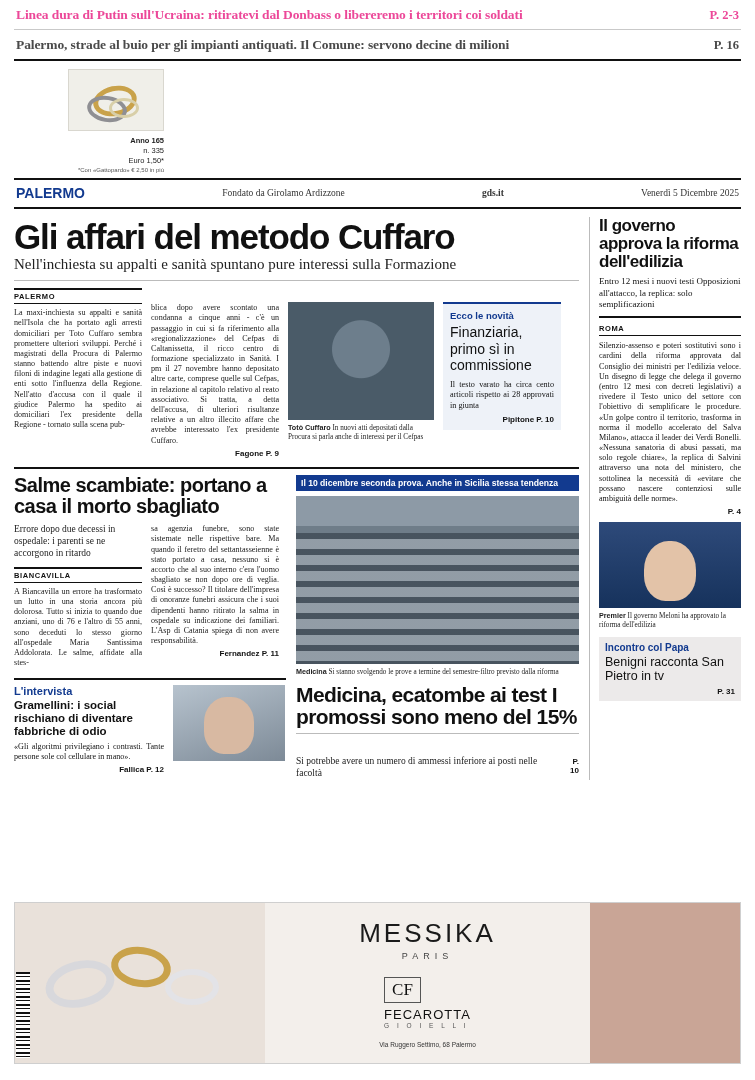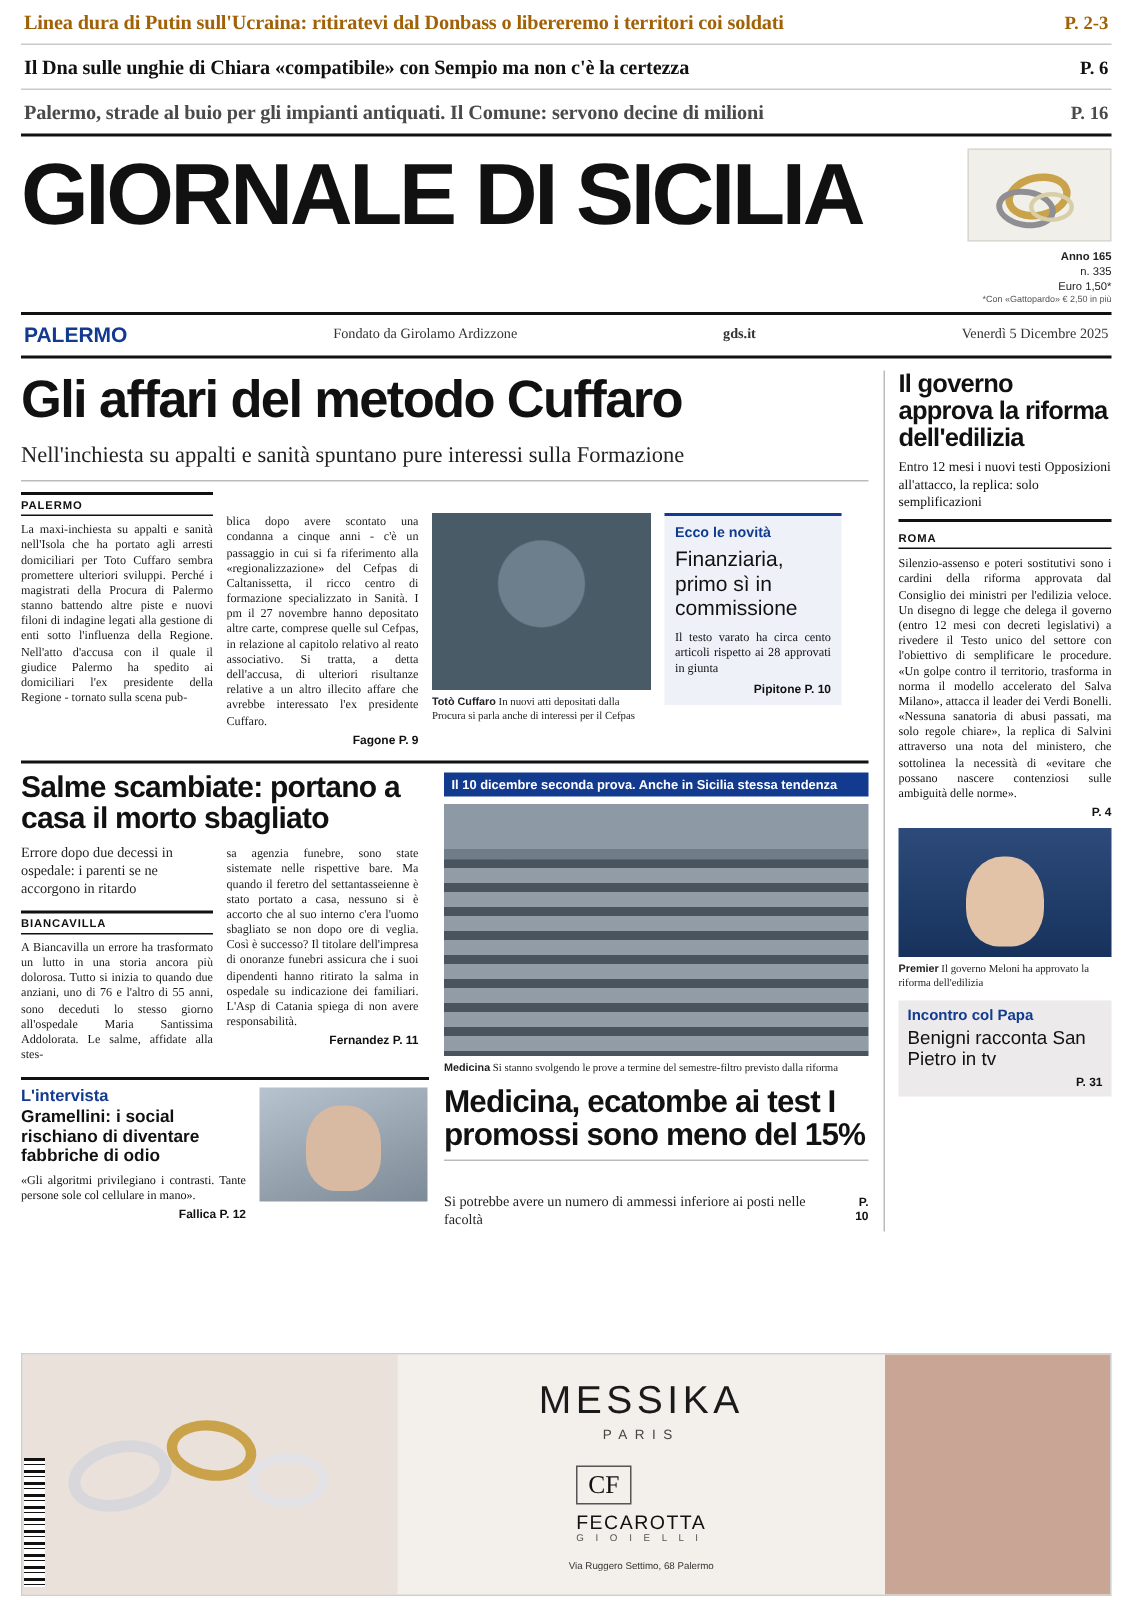--- a/index.html
+++ b/index.html
@@ -23,7 +23,7 @@
   .teaser:last-child { border-bottom:none; }
   .teaser .txt { font-weight:bold; font-size:13.5px; letter-spacing:-0.1px; }
   .teaser .pg  { font-weight:bold; font-size:12.5px; white-space:nowrap; padding-left:10px; }
-  .t-blue .txt, .t-blue .pg { color:#a16207; }
+  .t-blue .txt, .t-blue .pg { color:#ec4899; }
   .t-dark .txt { color:#111; }
   .t-dark .pg  { color:#111; }
   .t-gray .txt, .t-gray .pg { color:#4a4a4a;text-align:right; }

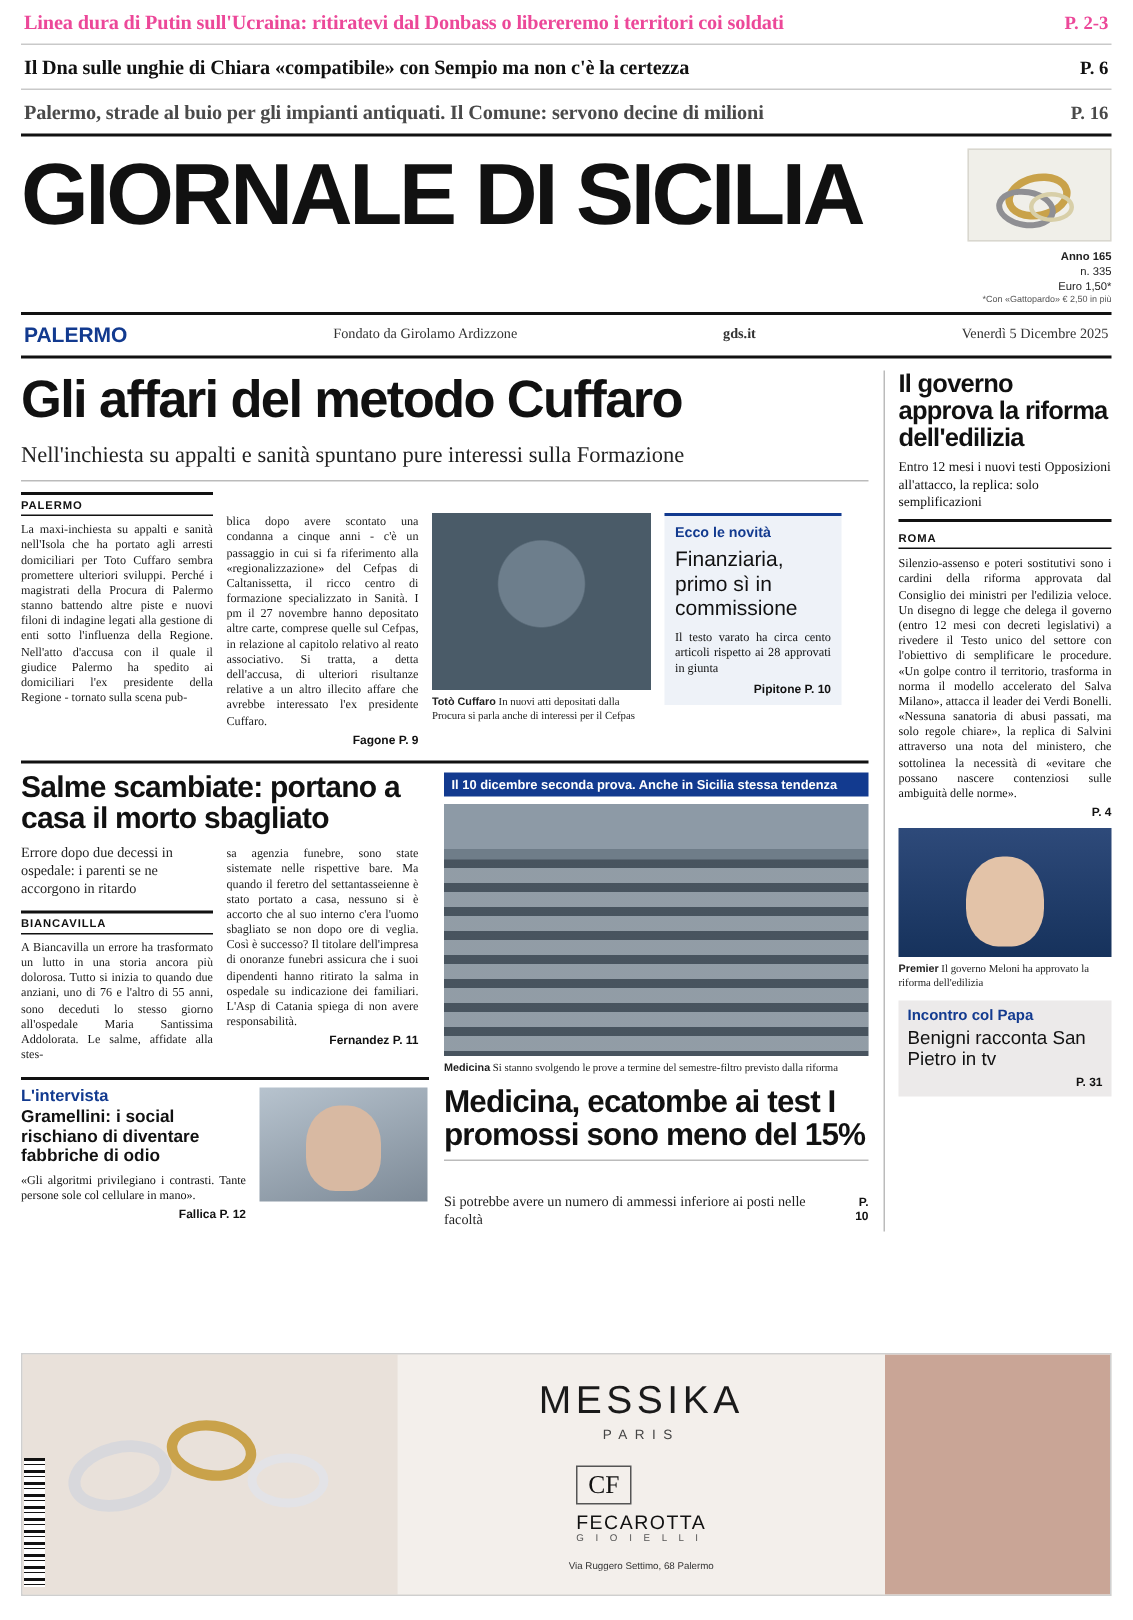--- a/index.html
+++ b/index.html
@@ -198,10 +198,6 @@
       <span class="txt">Linea dura di Putin sull'Ucraina: ritiratevi dal Donbass o libereremo i territori coi soldati</span>
       <span class="pg">P. 2-3</span>
     </div>
-    <div class="teaser t-dark">
-      <span class="txt">Il Dna sulle unghie di Chiara «compatibile» con Sempio ma non c'è la certezza</span>
-      <span class="pg">P.  6</span>
-    </div>
     <div class="teaser t-gray">
       <span class="txt">Palermo, strade al buio per gli impianti antiquati. Il Comune: servono decine di milioni</span>
       <span class="pg">P. 16</span>

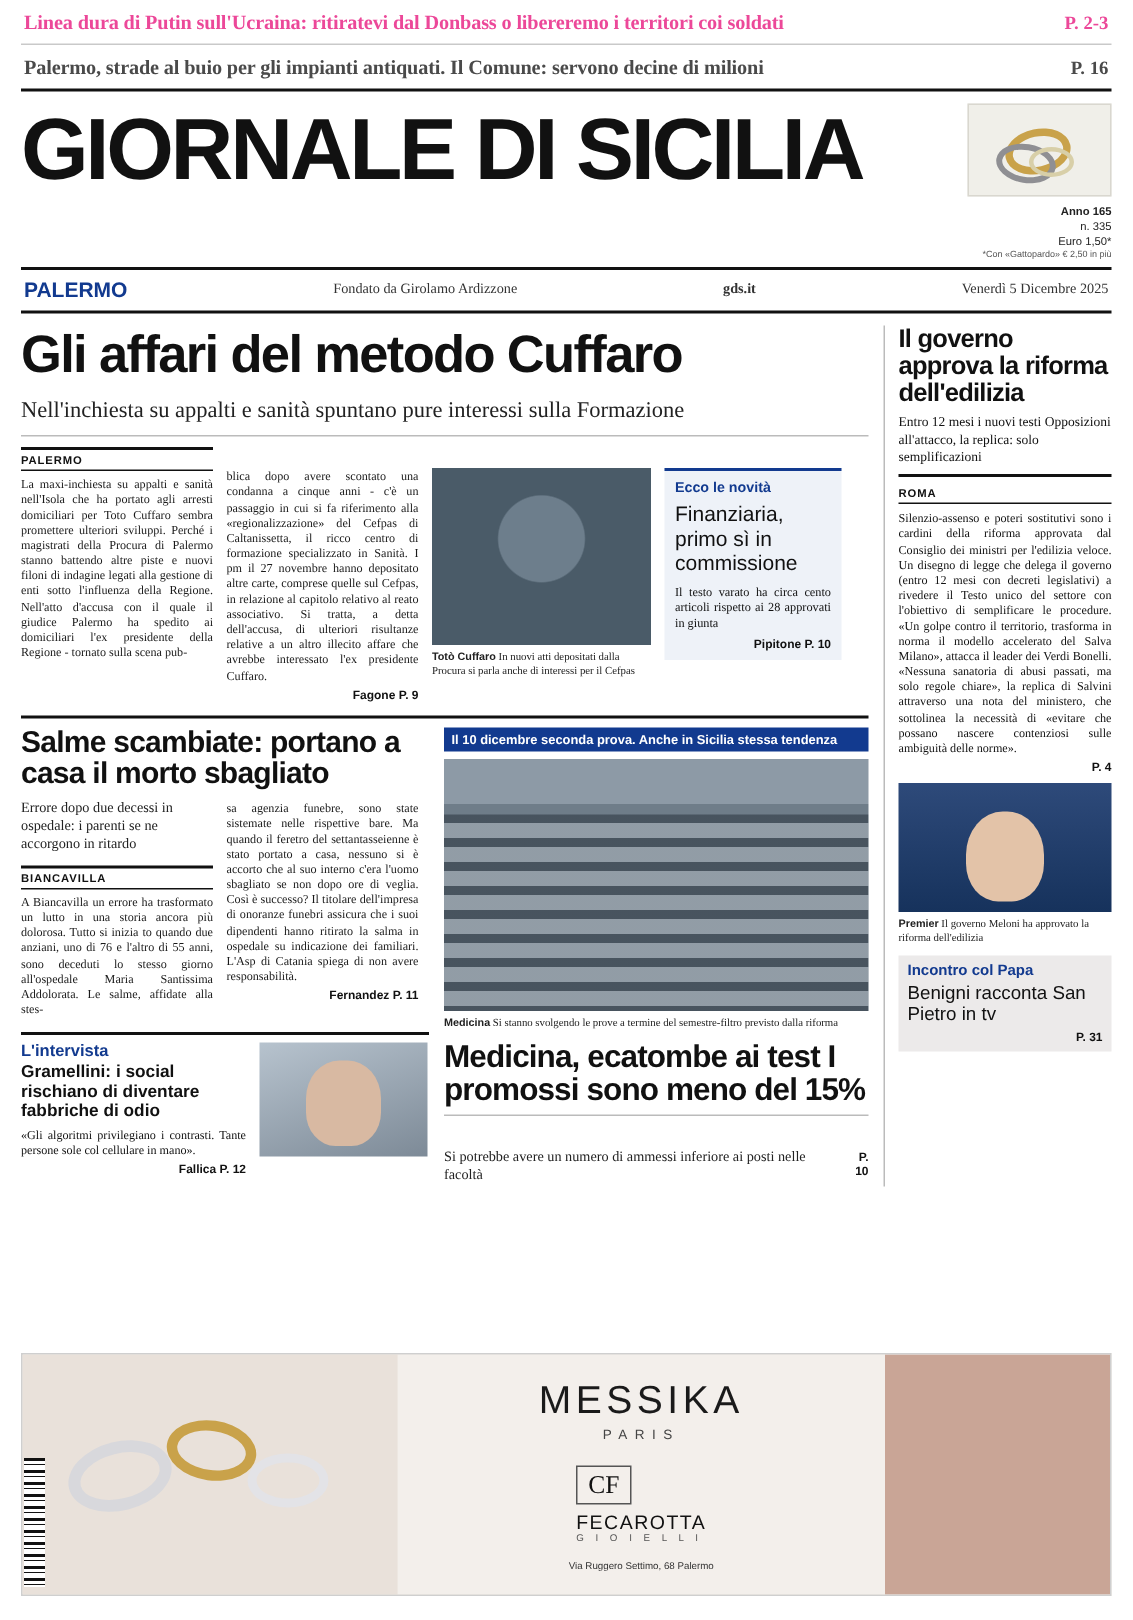--- a/index.html
+++ b/index.html
@@ -205,7 +205,6 @@
   </div>
 
   <div class="masthead">
-    <div class="mast-title">GIORNALE DI SICILIA</div>
     <div class="mast-right">
       <div class="mast-logo-box">
         <span class="ring ring1"></span>

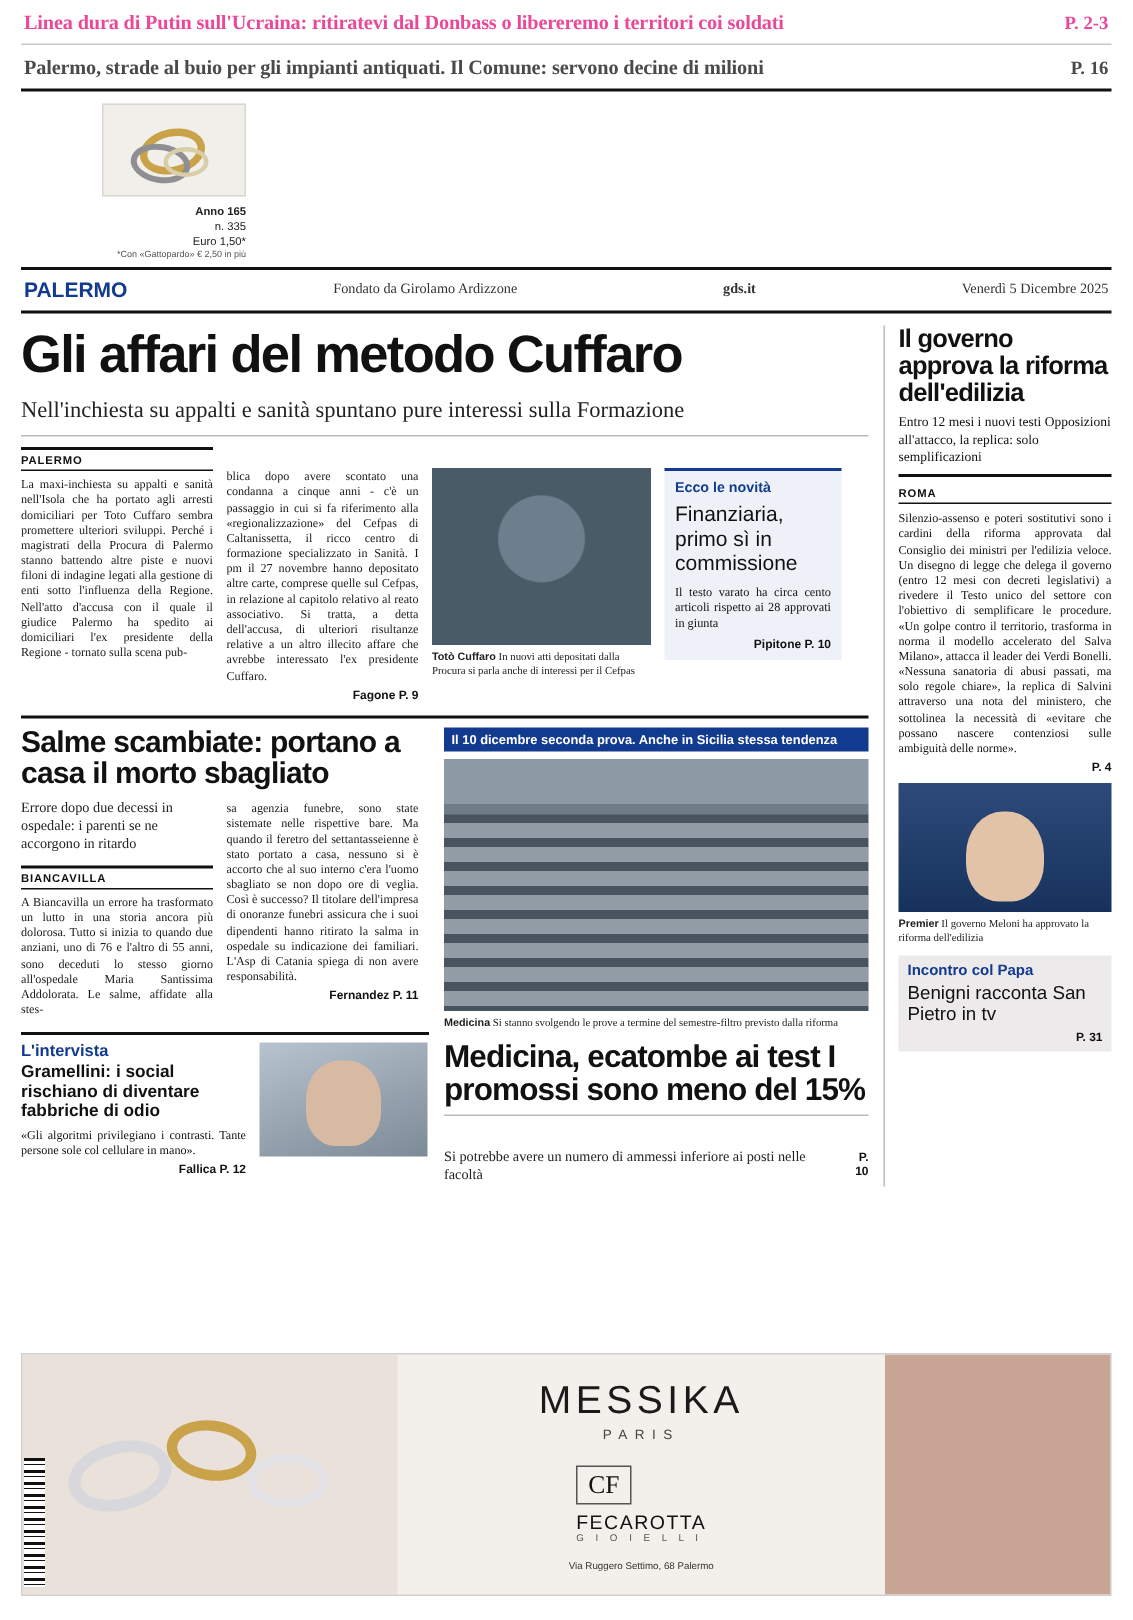--- a/index.html
+++ b/index.html
@@ -74,7 +74,7 @@
   h1.lead {
     font-family:"Liberation Sans", sans-serif;
     font-weight:bold; font-size:35px; line-height:1.02;
-    letter-spacing:-1.1px; margin:2px 0 10px 0;
+    letter-spacing:-1.1px; margin:2px 0 0 0;
   }
   .lead-sub {
     font-size:15px; color:#222; line-height:1.2;

